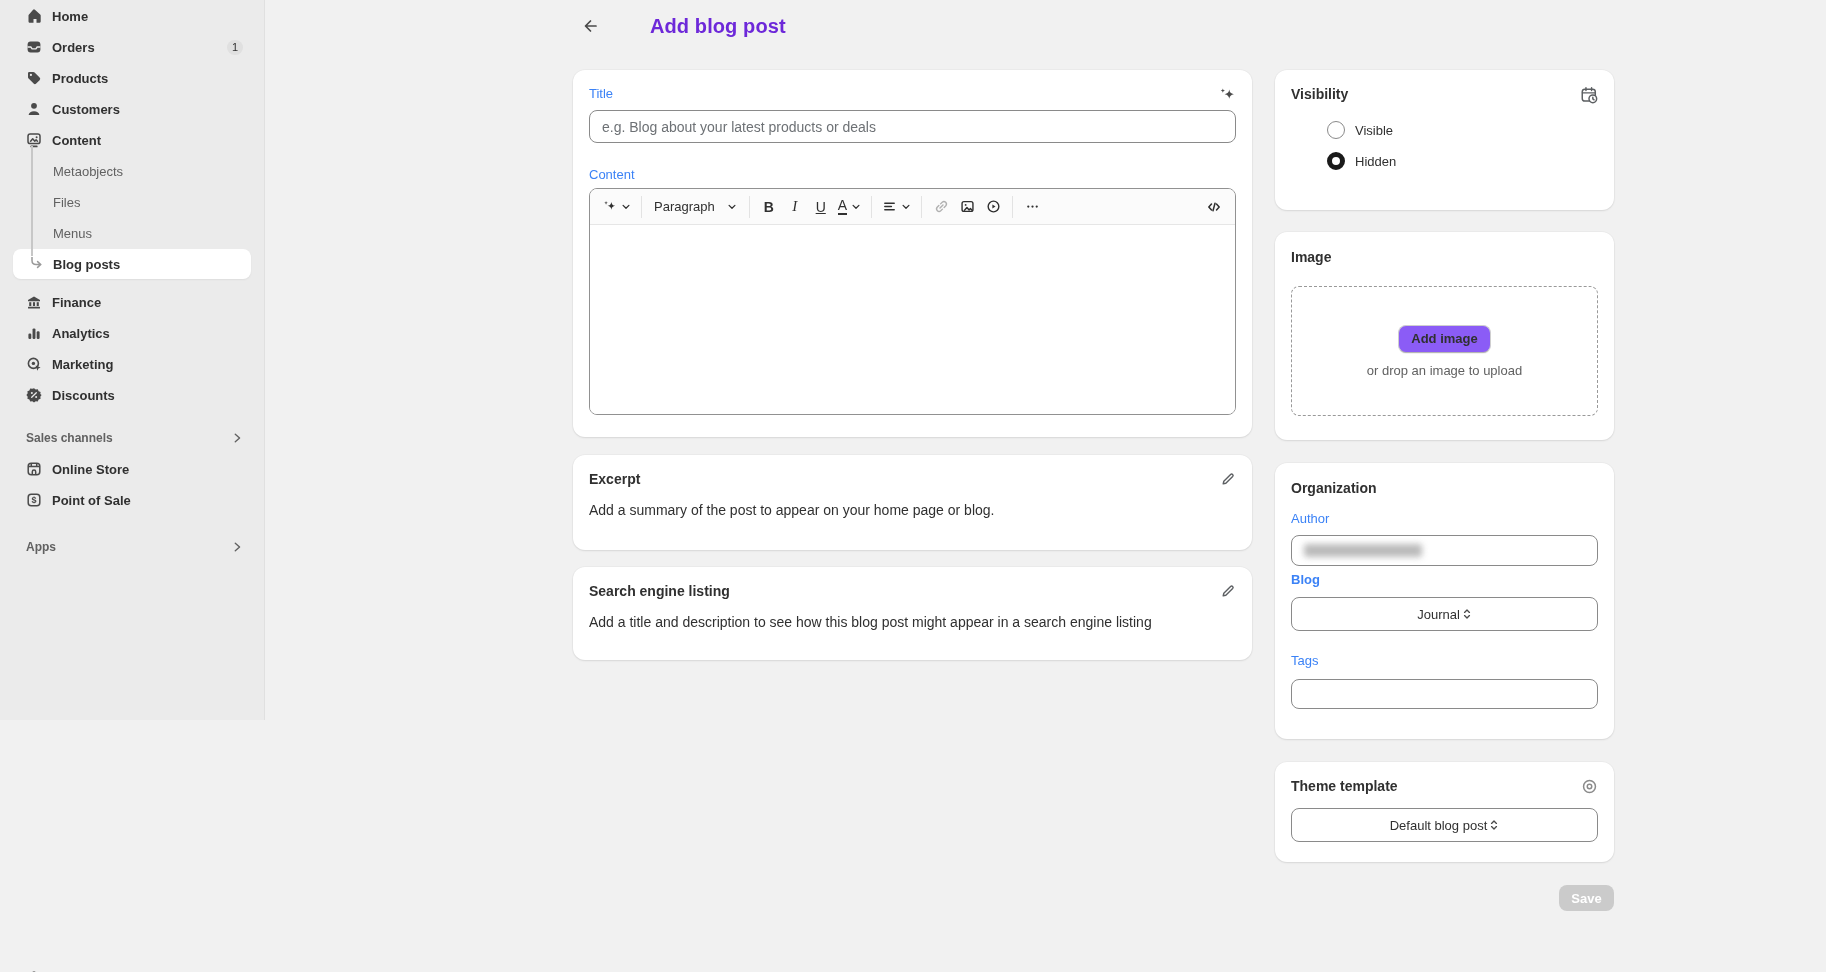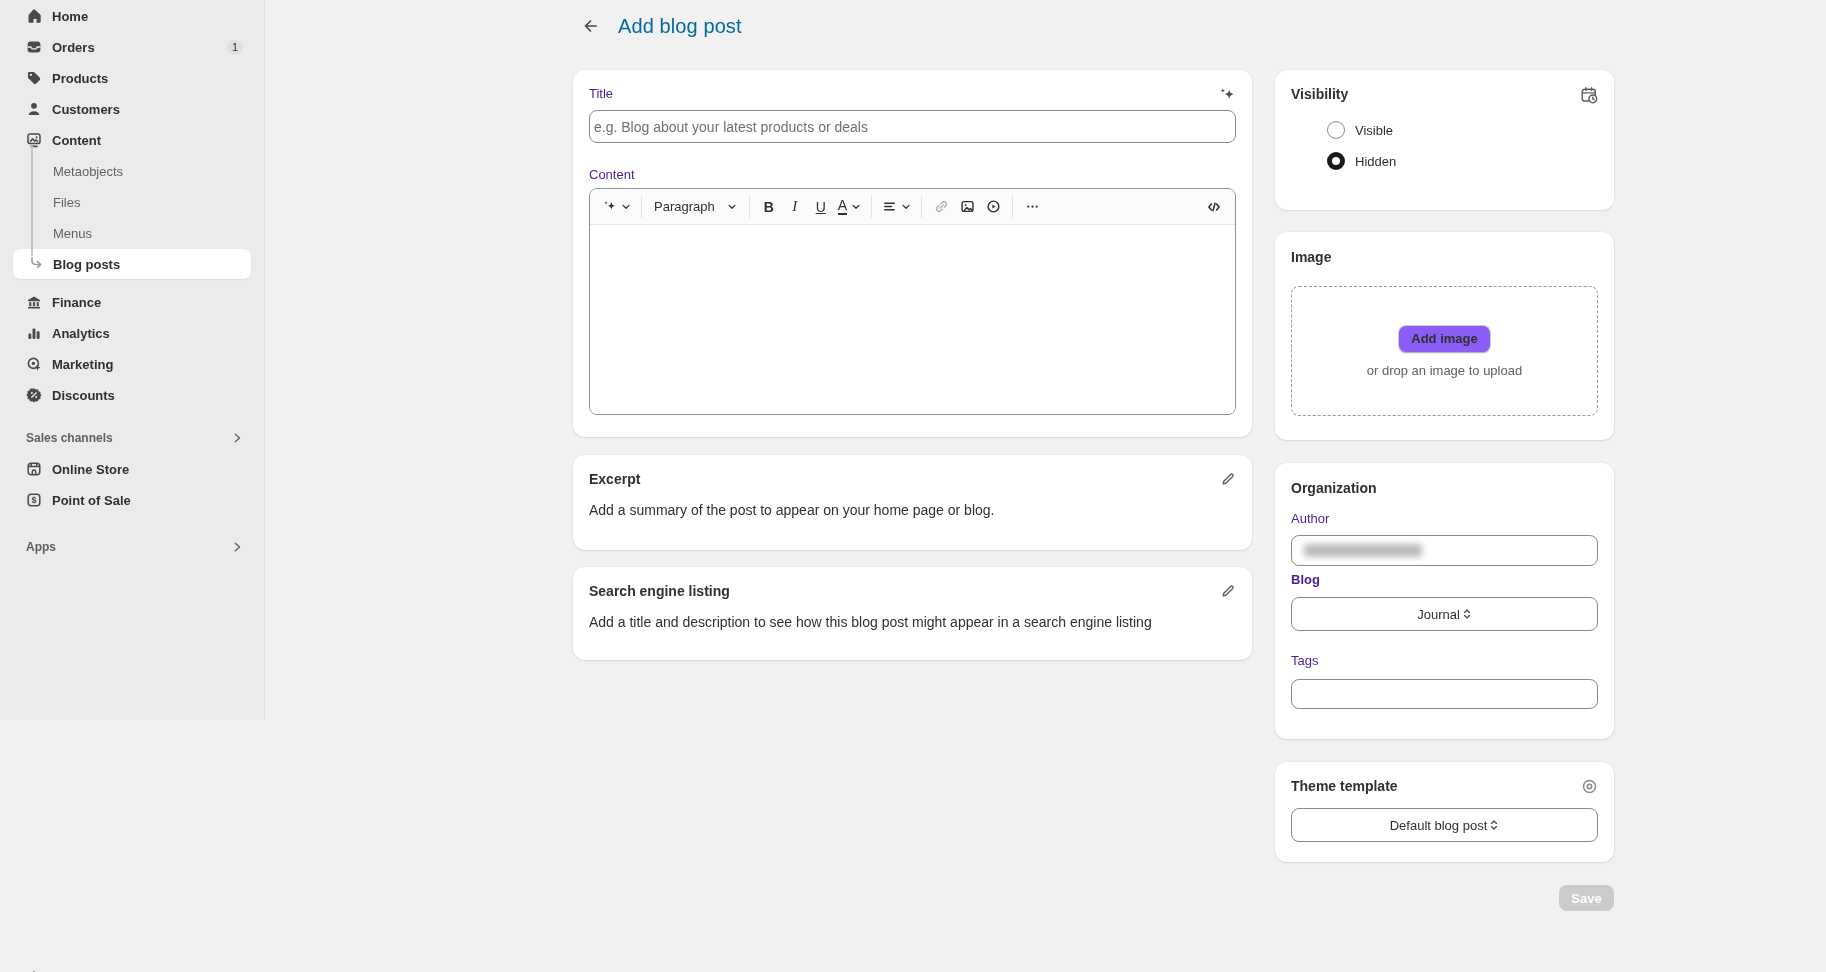--- a/index.html
+++ b/index.html
@@ -51,7 +51,7 @@
   
   .page-header { position:absolute; left:576px; top:12px; display:flex; align-items:center; gap:14px; }
   .back-btn { width:28px; height:28px; border:none; background:transparent; display:flex; align-items:center; justify-content:center; cursor:pointer; border-radius:8px; }
-  .page-title { font-size:20px; font-weight:400; color:#0369a1; letter-spacing:.1px; }
+  .page-title { font-size:20px; font-weight:700; color:#6d28d9; letter-spacing:.1px;margin-left:32px; }
 
   
   .card {

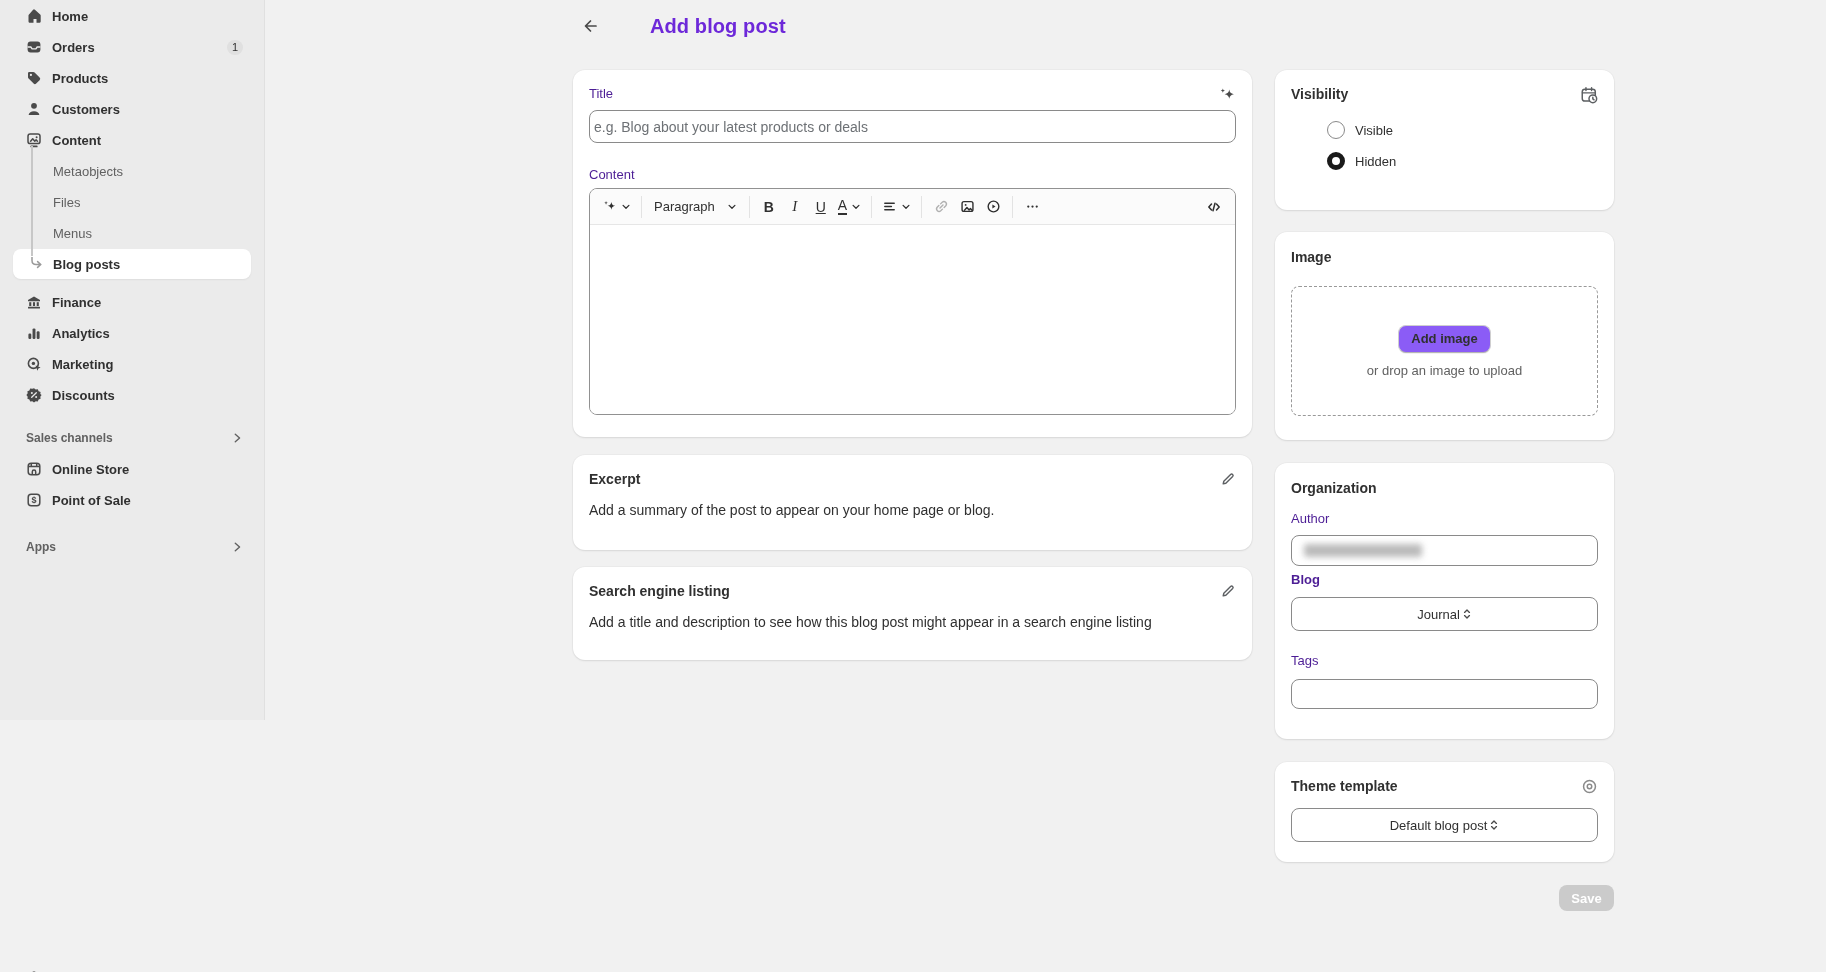--- a/index.html
+++ b/index.html
@@ -67,7 +67,7 @@
 
   
   .card-editor { height:367px; }
-  .fld-label { font-size:13px; font-weight:450; color:#4c1d95; }
+  .fld-label { font-size:13px; font-weight:450; color:#3b82f6; }
   .tf {
     width:100%; height:33px; border:1px solid #8a8a8a; border-radius:8px;
     padding:0 4px; font-size:14px; font-family:"Liberation Sans", sans-serif;

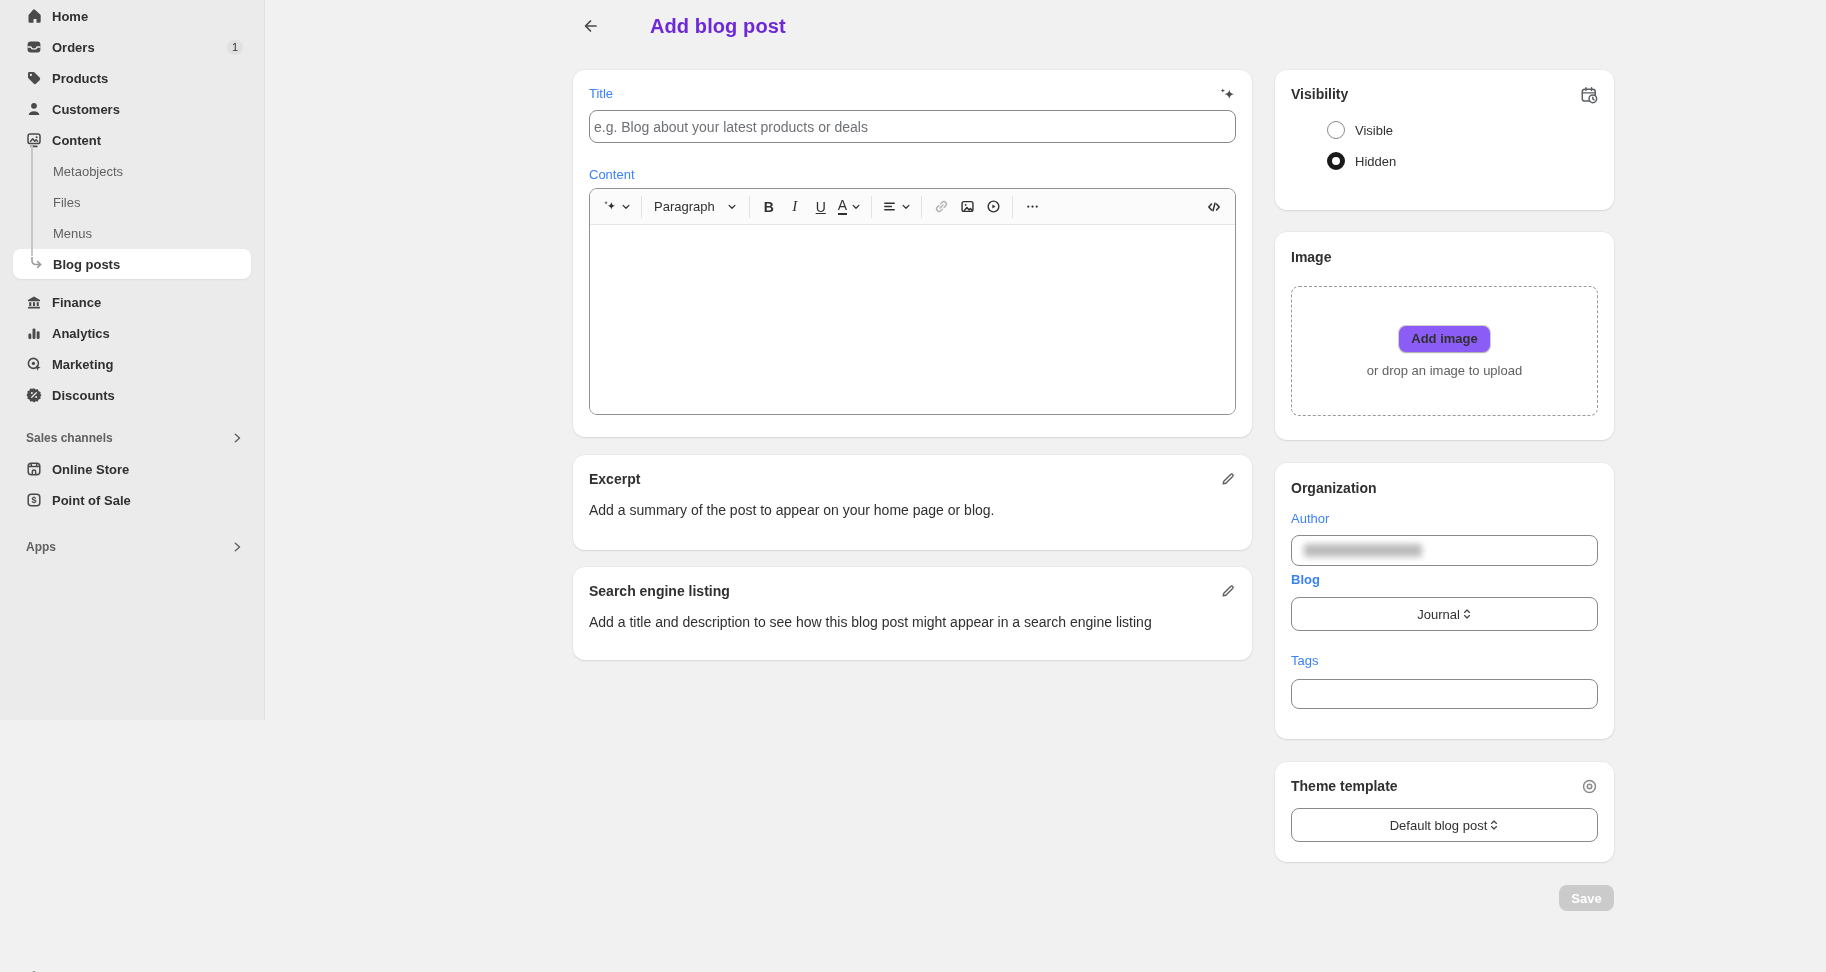--- a/index.html
+++ b/index.html
@@ -70,7 +70,7 @@
   .fld-label { font-size:13px; font-weight:450; color:#3b82f6; }
   .tf {
     width:100%; height:33px; border:1px solid #8a8a8a; border-radius:8px;
-    padding:0 4px; font-size:14px; font-family:"Liberation Sans", sans-serif;
+    padding:0 12px; font-size:14px; font-family:"Liberation Sans", sans-serif;
     color:#303030; background:#fff; outline:none;
   }
   .tf::placeholder { color:#6d7175; }

